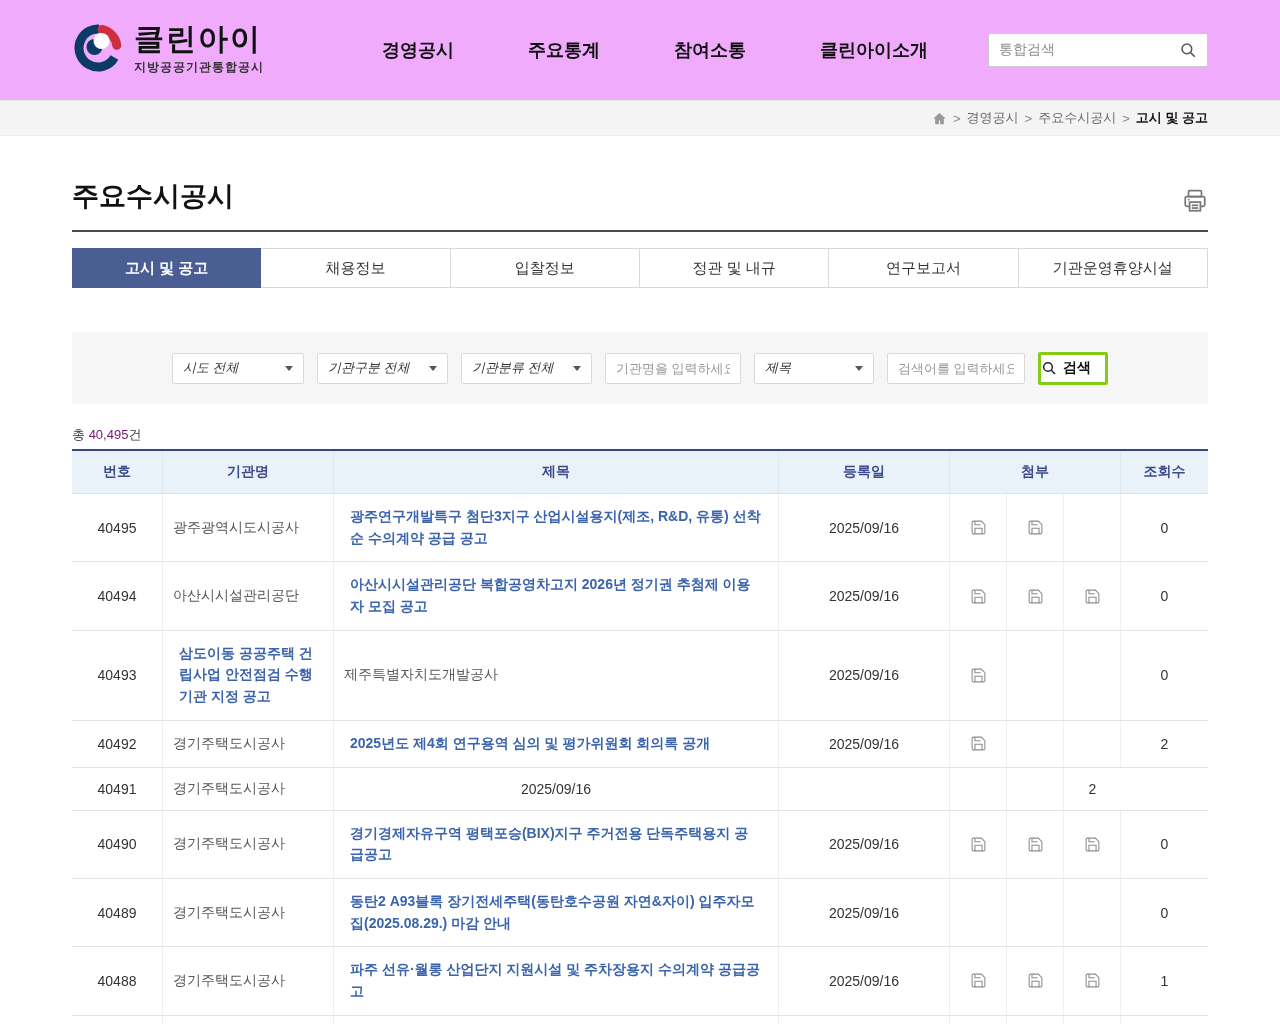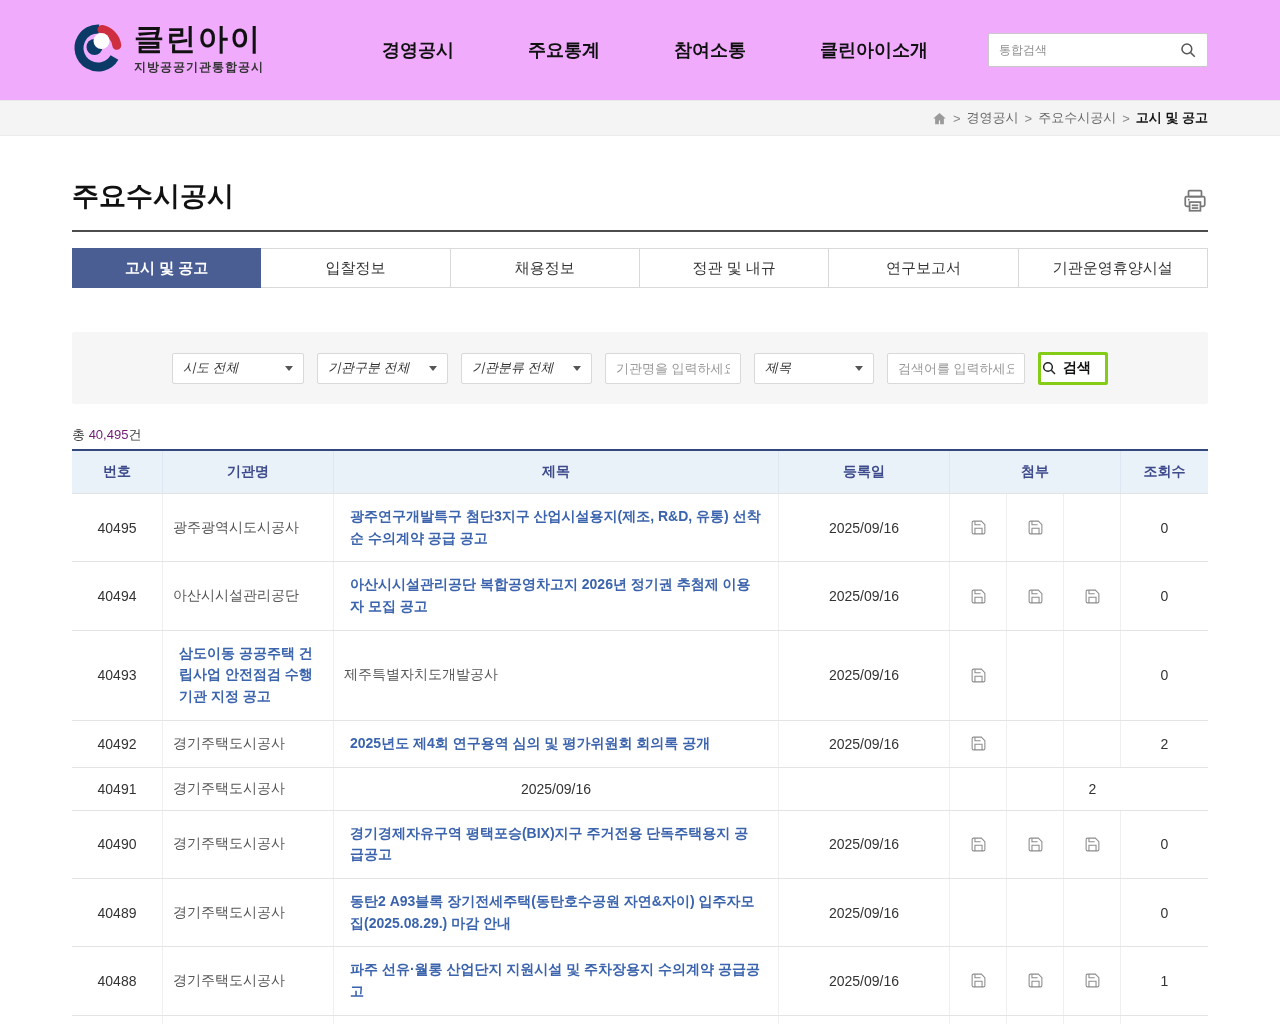--- a/index.html
+++ b/index.html
@@ -22,8 +22,8 @@
   .gnb-item { font-size:18px; font-weight:bold; color:#111; cursor:pointer; white-space:nowrap; }
   .header-search { margin-left:auto; width:220px; height:34px; border:1px solid #c9c9c9; border-radius:2px;
     display:flex; align-items:center; padding:0 10px; background:#fff; }
-  .header-search input { border:0; outline:0; flex:1; font-size:12px; color:#333;
-    font-family:Liberation Sans, sans-serif; }
+  .header-search input { border:0; outline:0; flex:1; font-size:14px; color:#333;
+    font-family:Liberation Mono, monospace; }
   .header-search input::placeholder { color:#8d8d8d; }
 
   

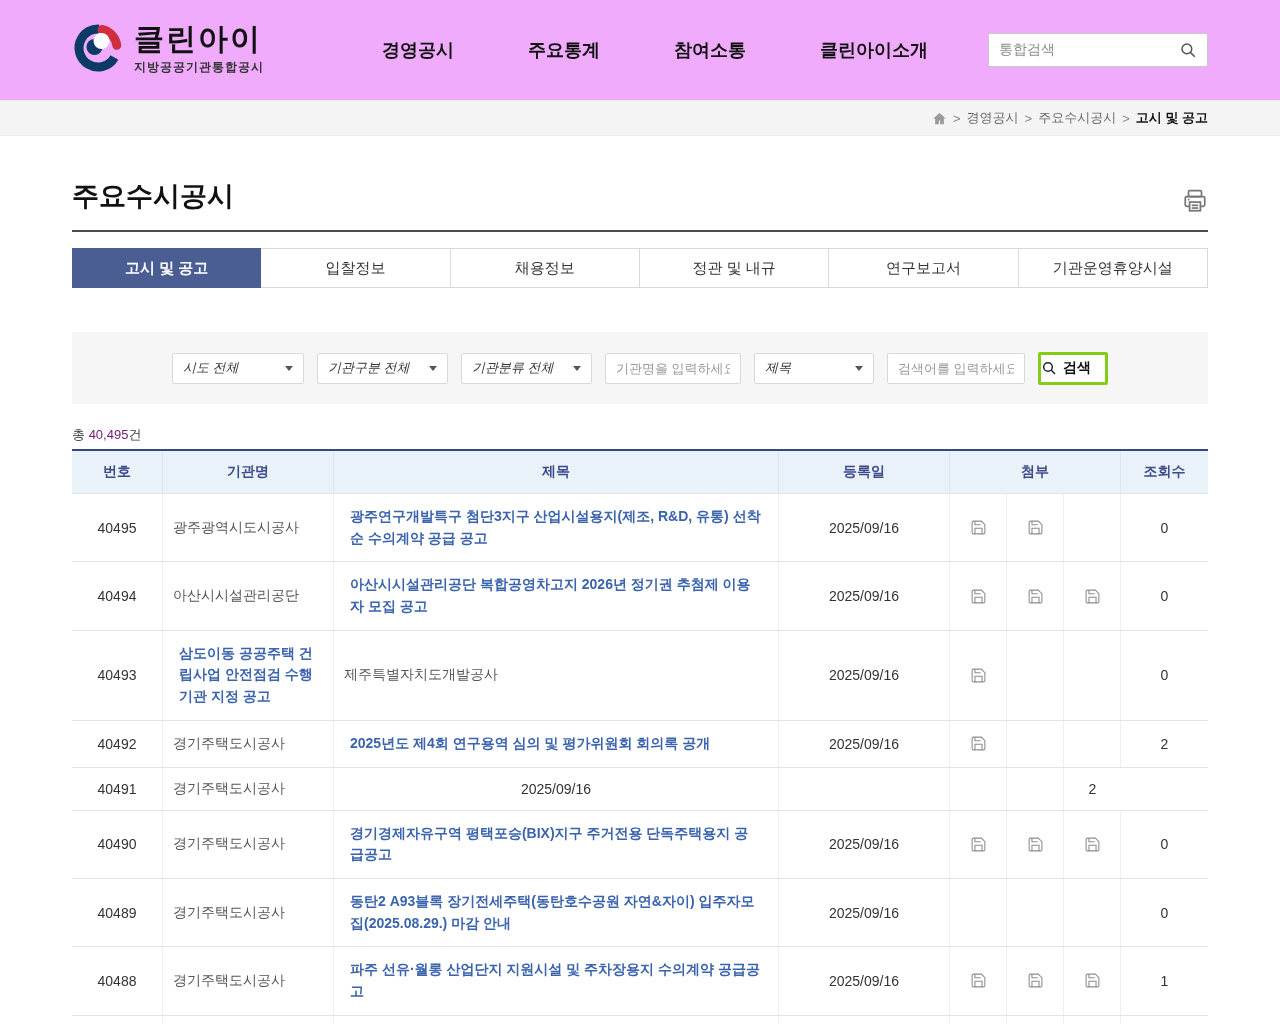--- a/index.html
+++ b/index.html
@@ -152,8 +152,8 @@
 
   <div class="tabs">
     <div class="tab active">고시 및 공고</div>
+    <div class="tab">채용정보</div>
     <div class="tab">입찰정보</div>
-    <div class="tab">채용정보</div>
     <div class="tab">정관 및 내규</div>
     <div class="tab">연구보고서</div>
     <div class="tab">기관운영휴양시설</div>

